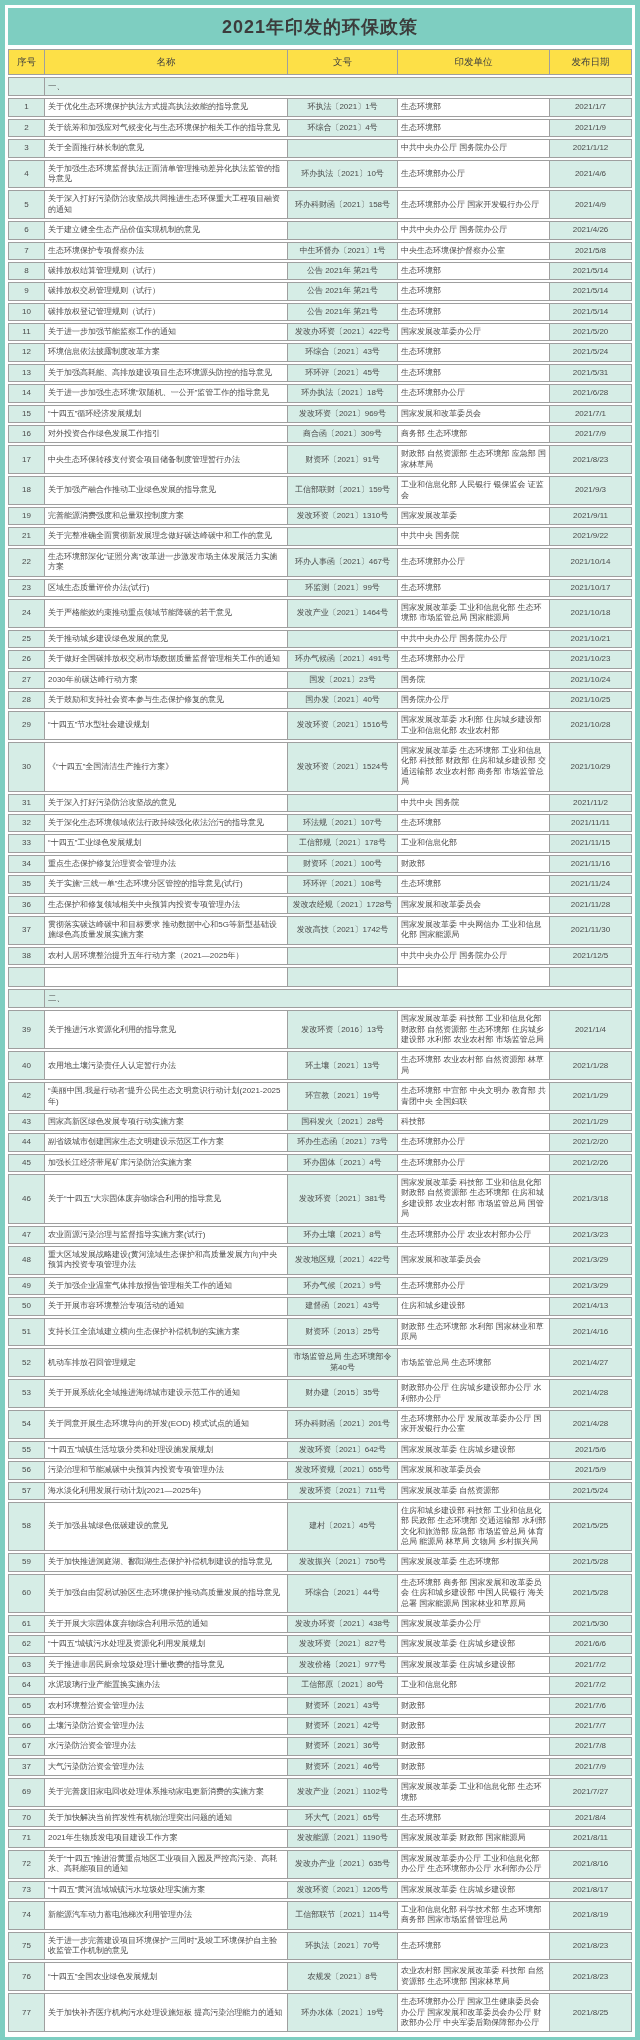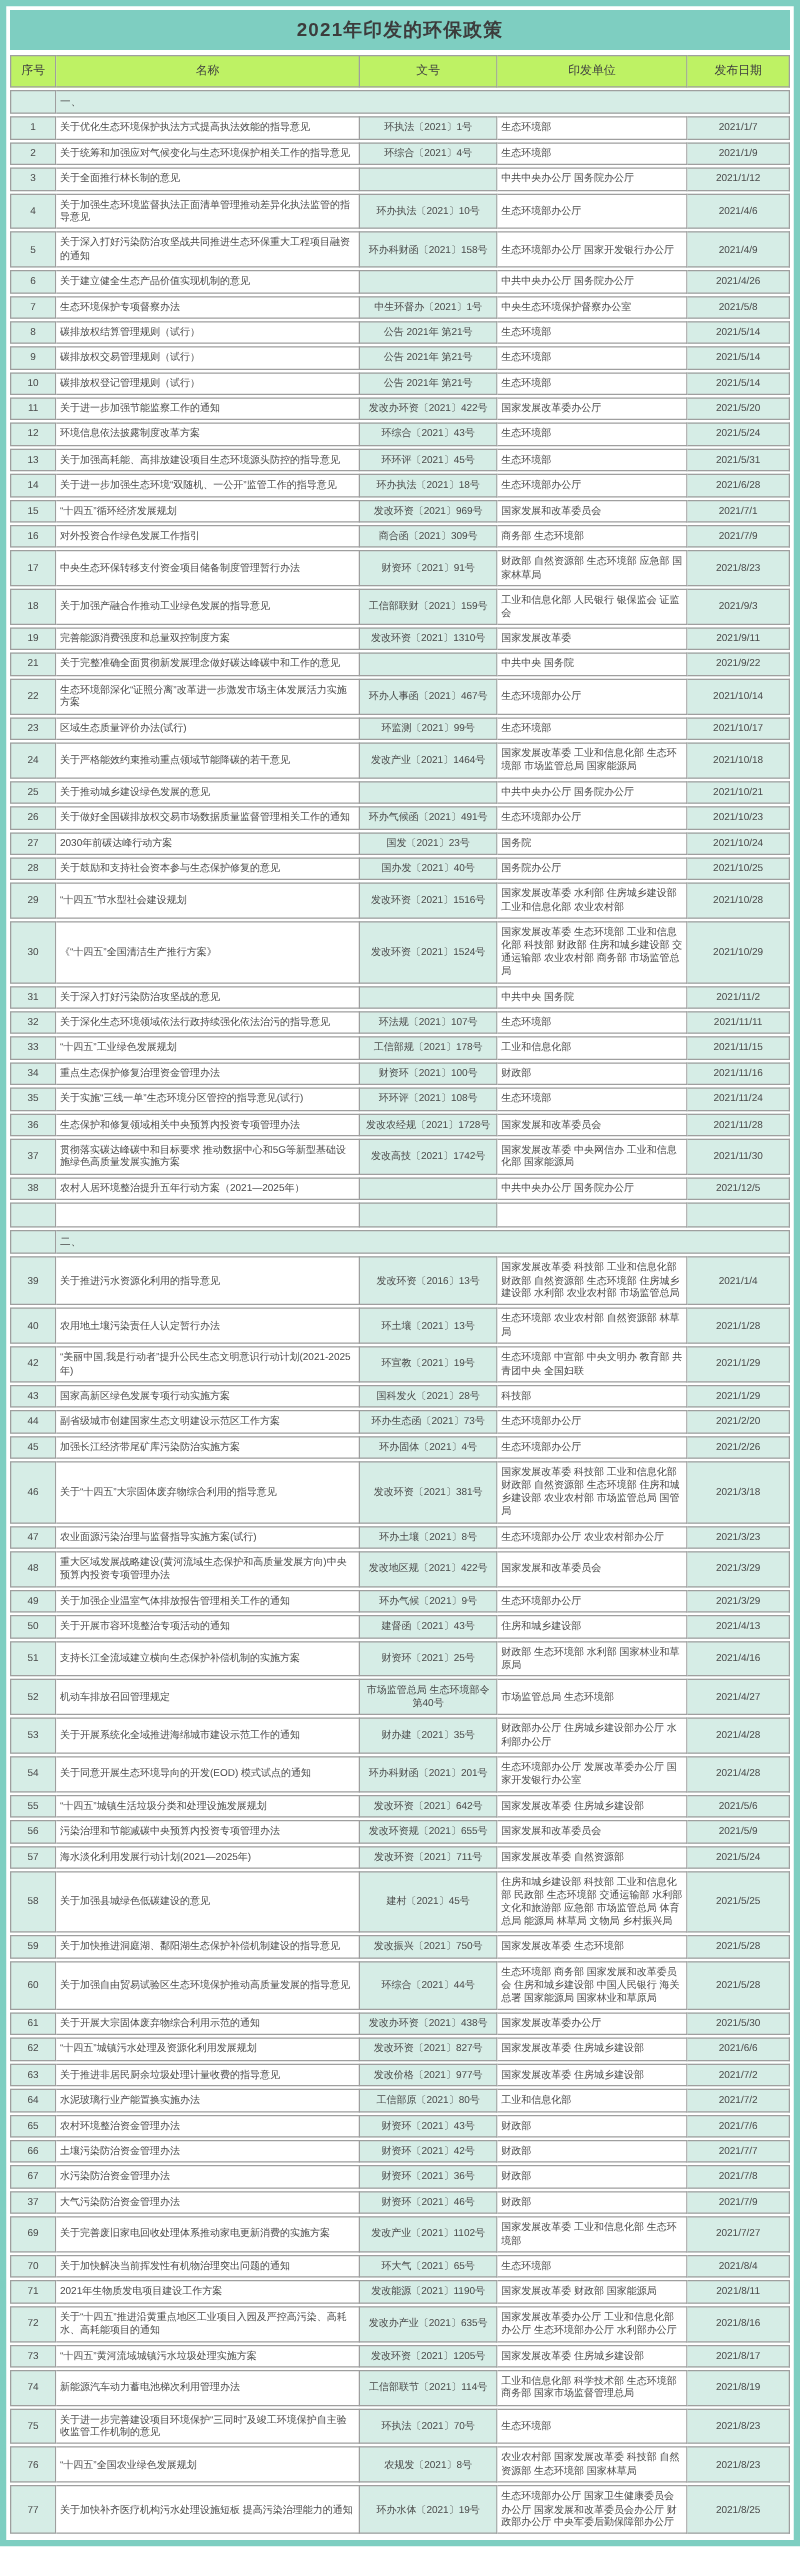--- a/index.html
+++ b/index.html
@@ -13,7 +13,7 @@
   .title-bar{
     background:#7ECEC1;
     color:#3c3c3c;
-    font-size:15px;font-weight:bold;
+    font-size:18px;font-weight:bold;
     text-align:center;
     padding:7px 0 6px 0;
     margin-bottom:2px;

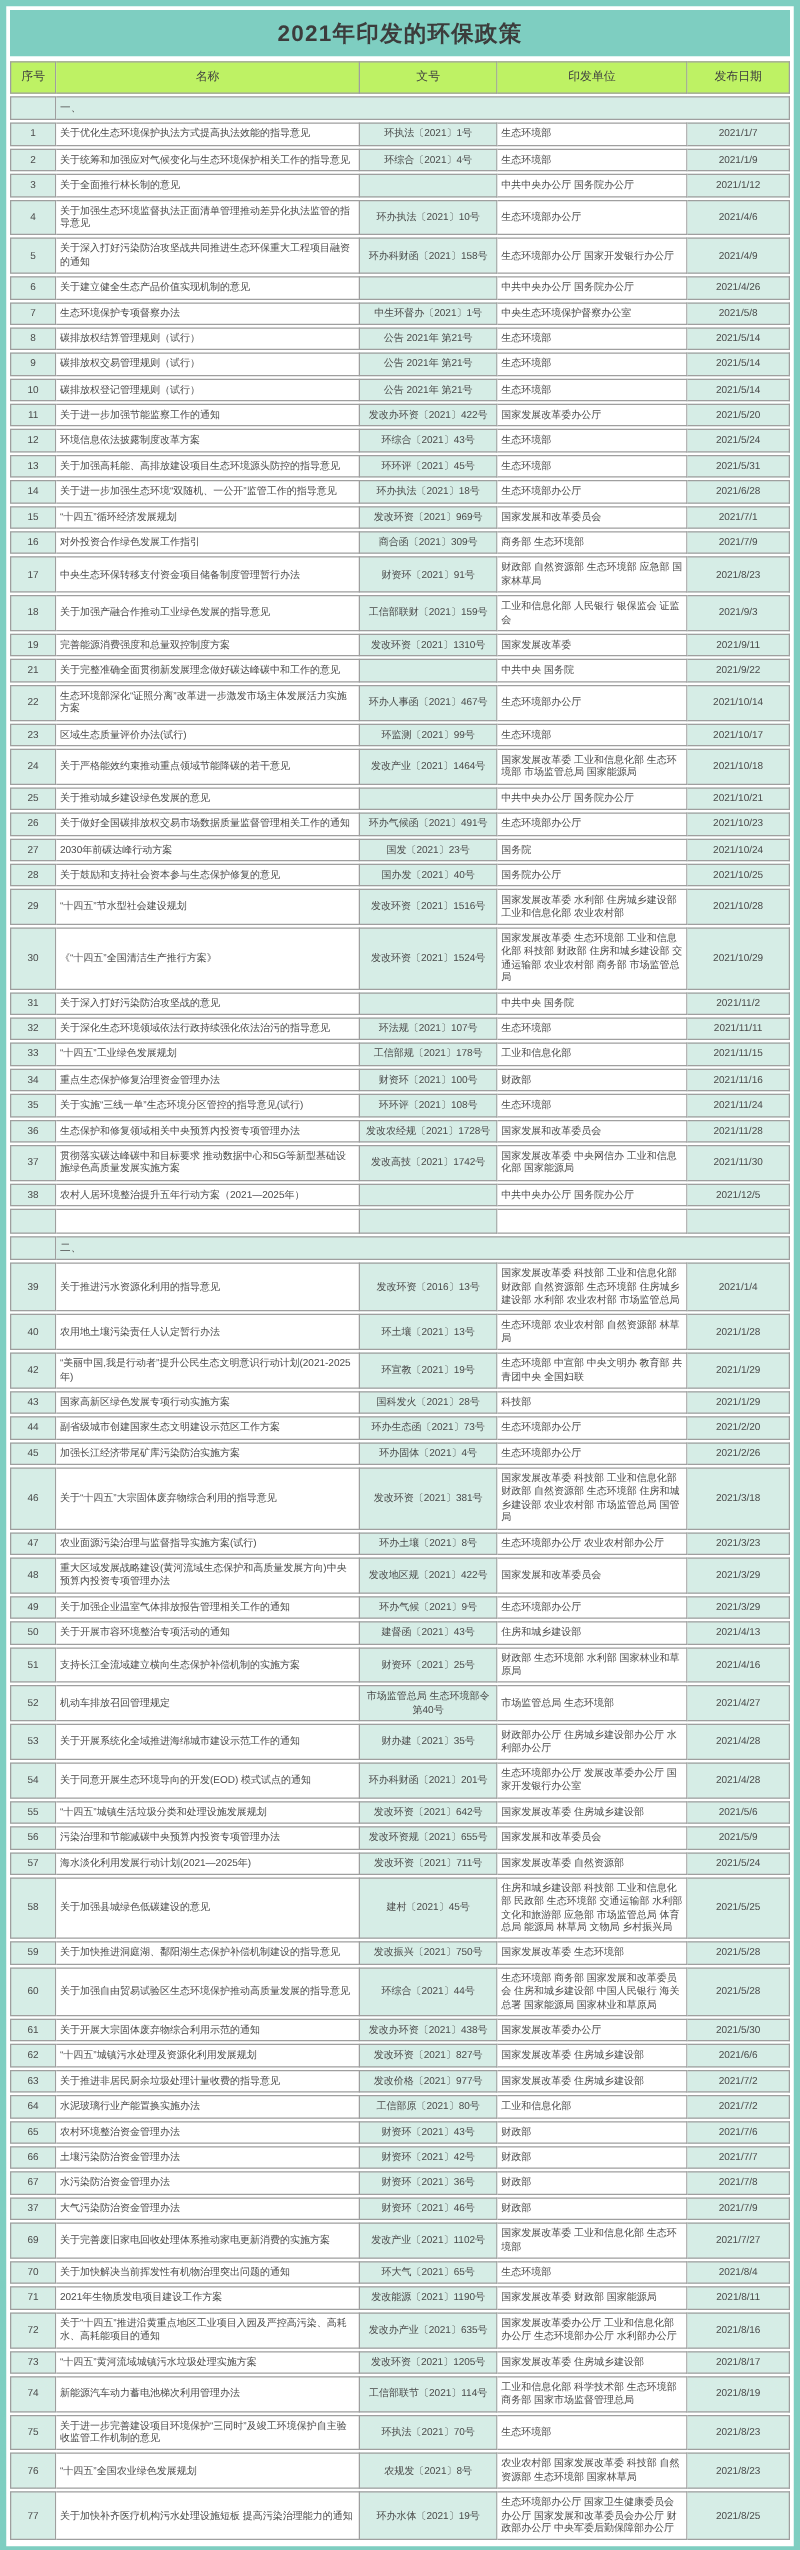--- a/index.html
+++ b/index.html
@@ -37,7 +37,7 @@
   }
   th:first-child,td:first-child{border-left:1px solid #9f9f9f;}
   th{
-    background:#bef264;
+    background:#fde047;
     font-size:9.5px;
     font-weight:normal;
     text-align:center;

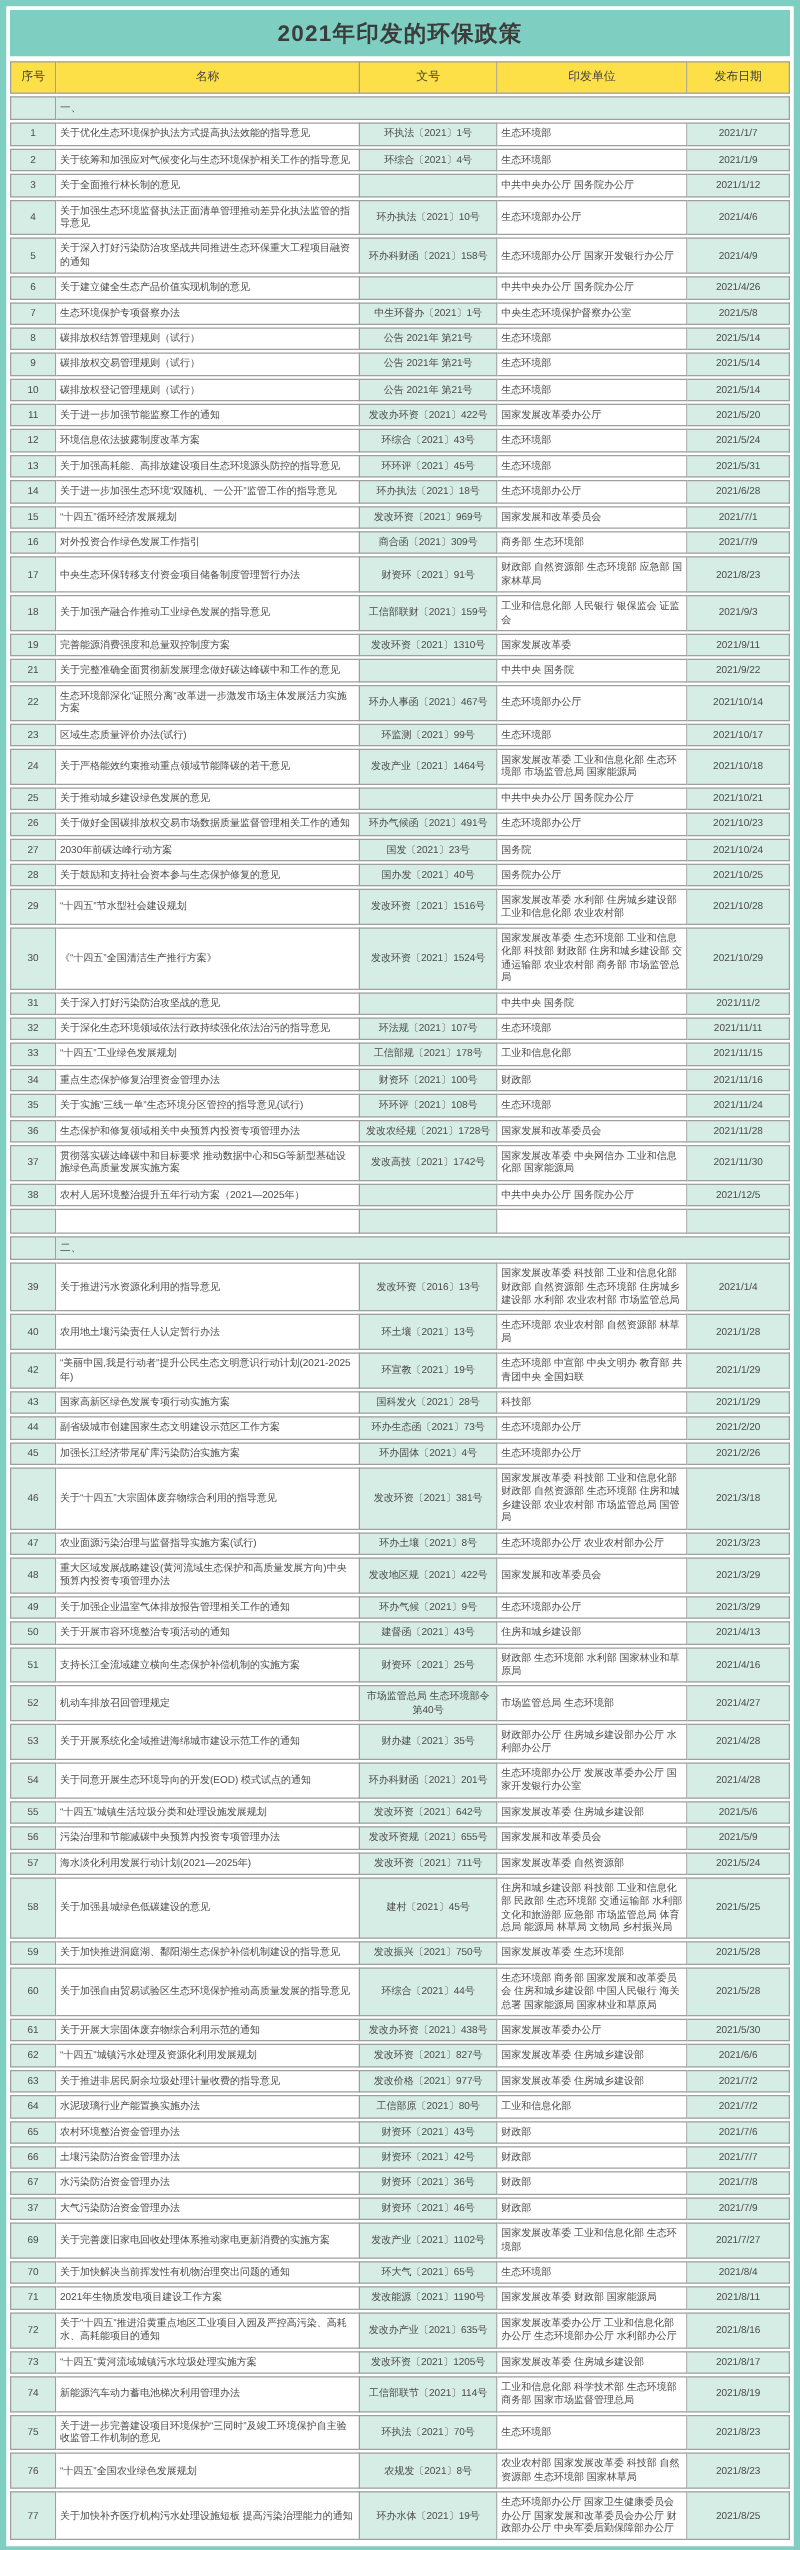--- a/index.html
+++ b/index.html
@@ -426,7 +426,7 @@
       <tr>
         <td class="c-no">51</td>
         <td class="c-name">支持长江全流域建立横向生态保护补偿机制的实施方案</td>
-        <td class="c-doc">财资环〔2021〕25号</td>
+        <td class="c-doc">财资环〔2013〕25号</td>
         <td class="c-unit">财政部 生态环境部 水利部 国家林业和草原局</td>
         <td class="c-date">2021/4/16</td>
       </tr>

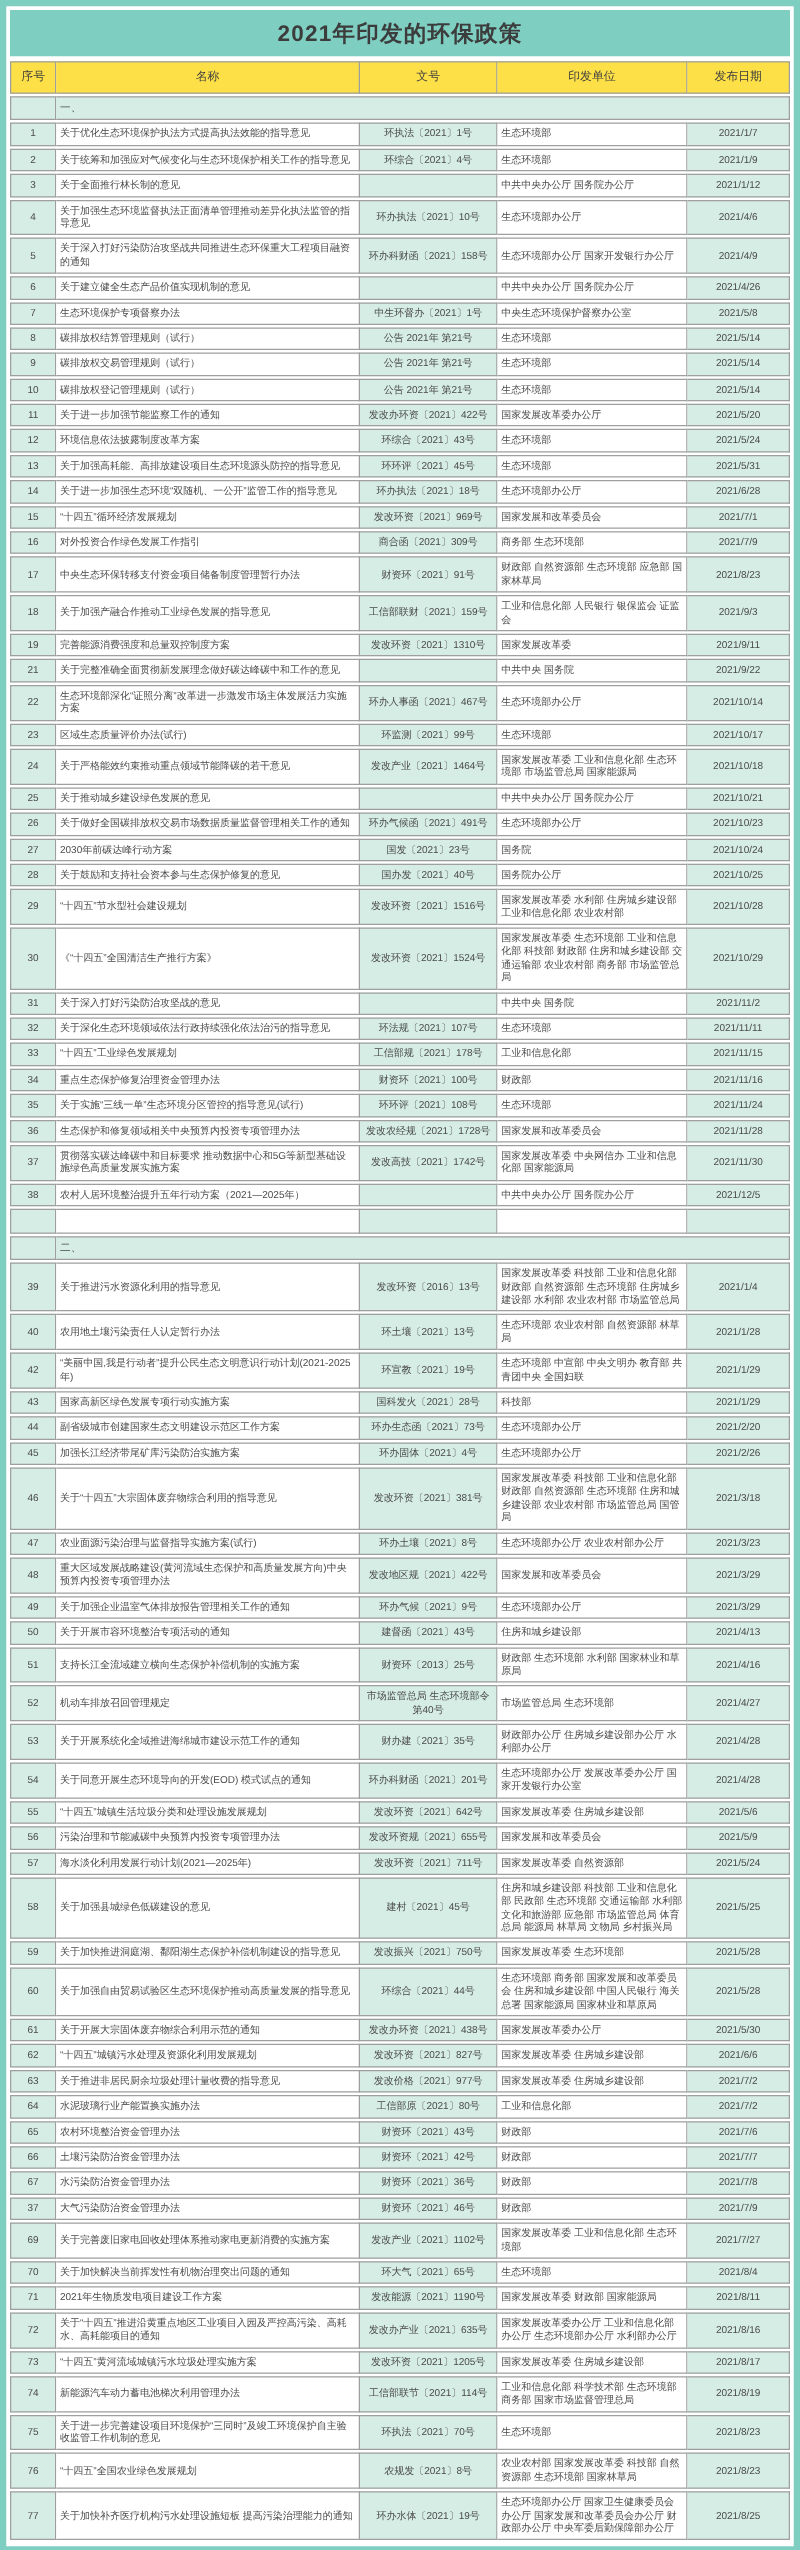--- a/index.html
+++ b/index.html
@@ -440,7 +440,7 @@
       <tr>
         <td class="c-no">53</td>
         <td class="c-name">关于开展系统化全域推进海绵城市建设示范工作的通知</td>
-        <td class="c-doc">财办建〔2021〕35号</td>
+        <td class="c-doc">财办建〔2015〕35号</td>
         <td class="c-unit">财政部办公厅 住房城乡建设部办公厅 水利部办公厅</td>
         <td class="c-date">2021/4/28</td>
       </tr>

